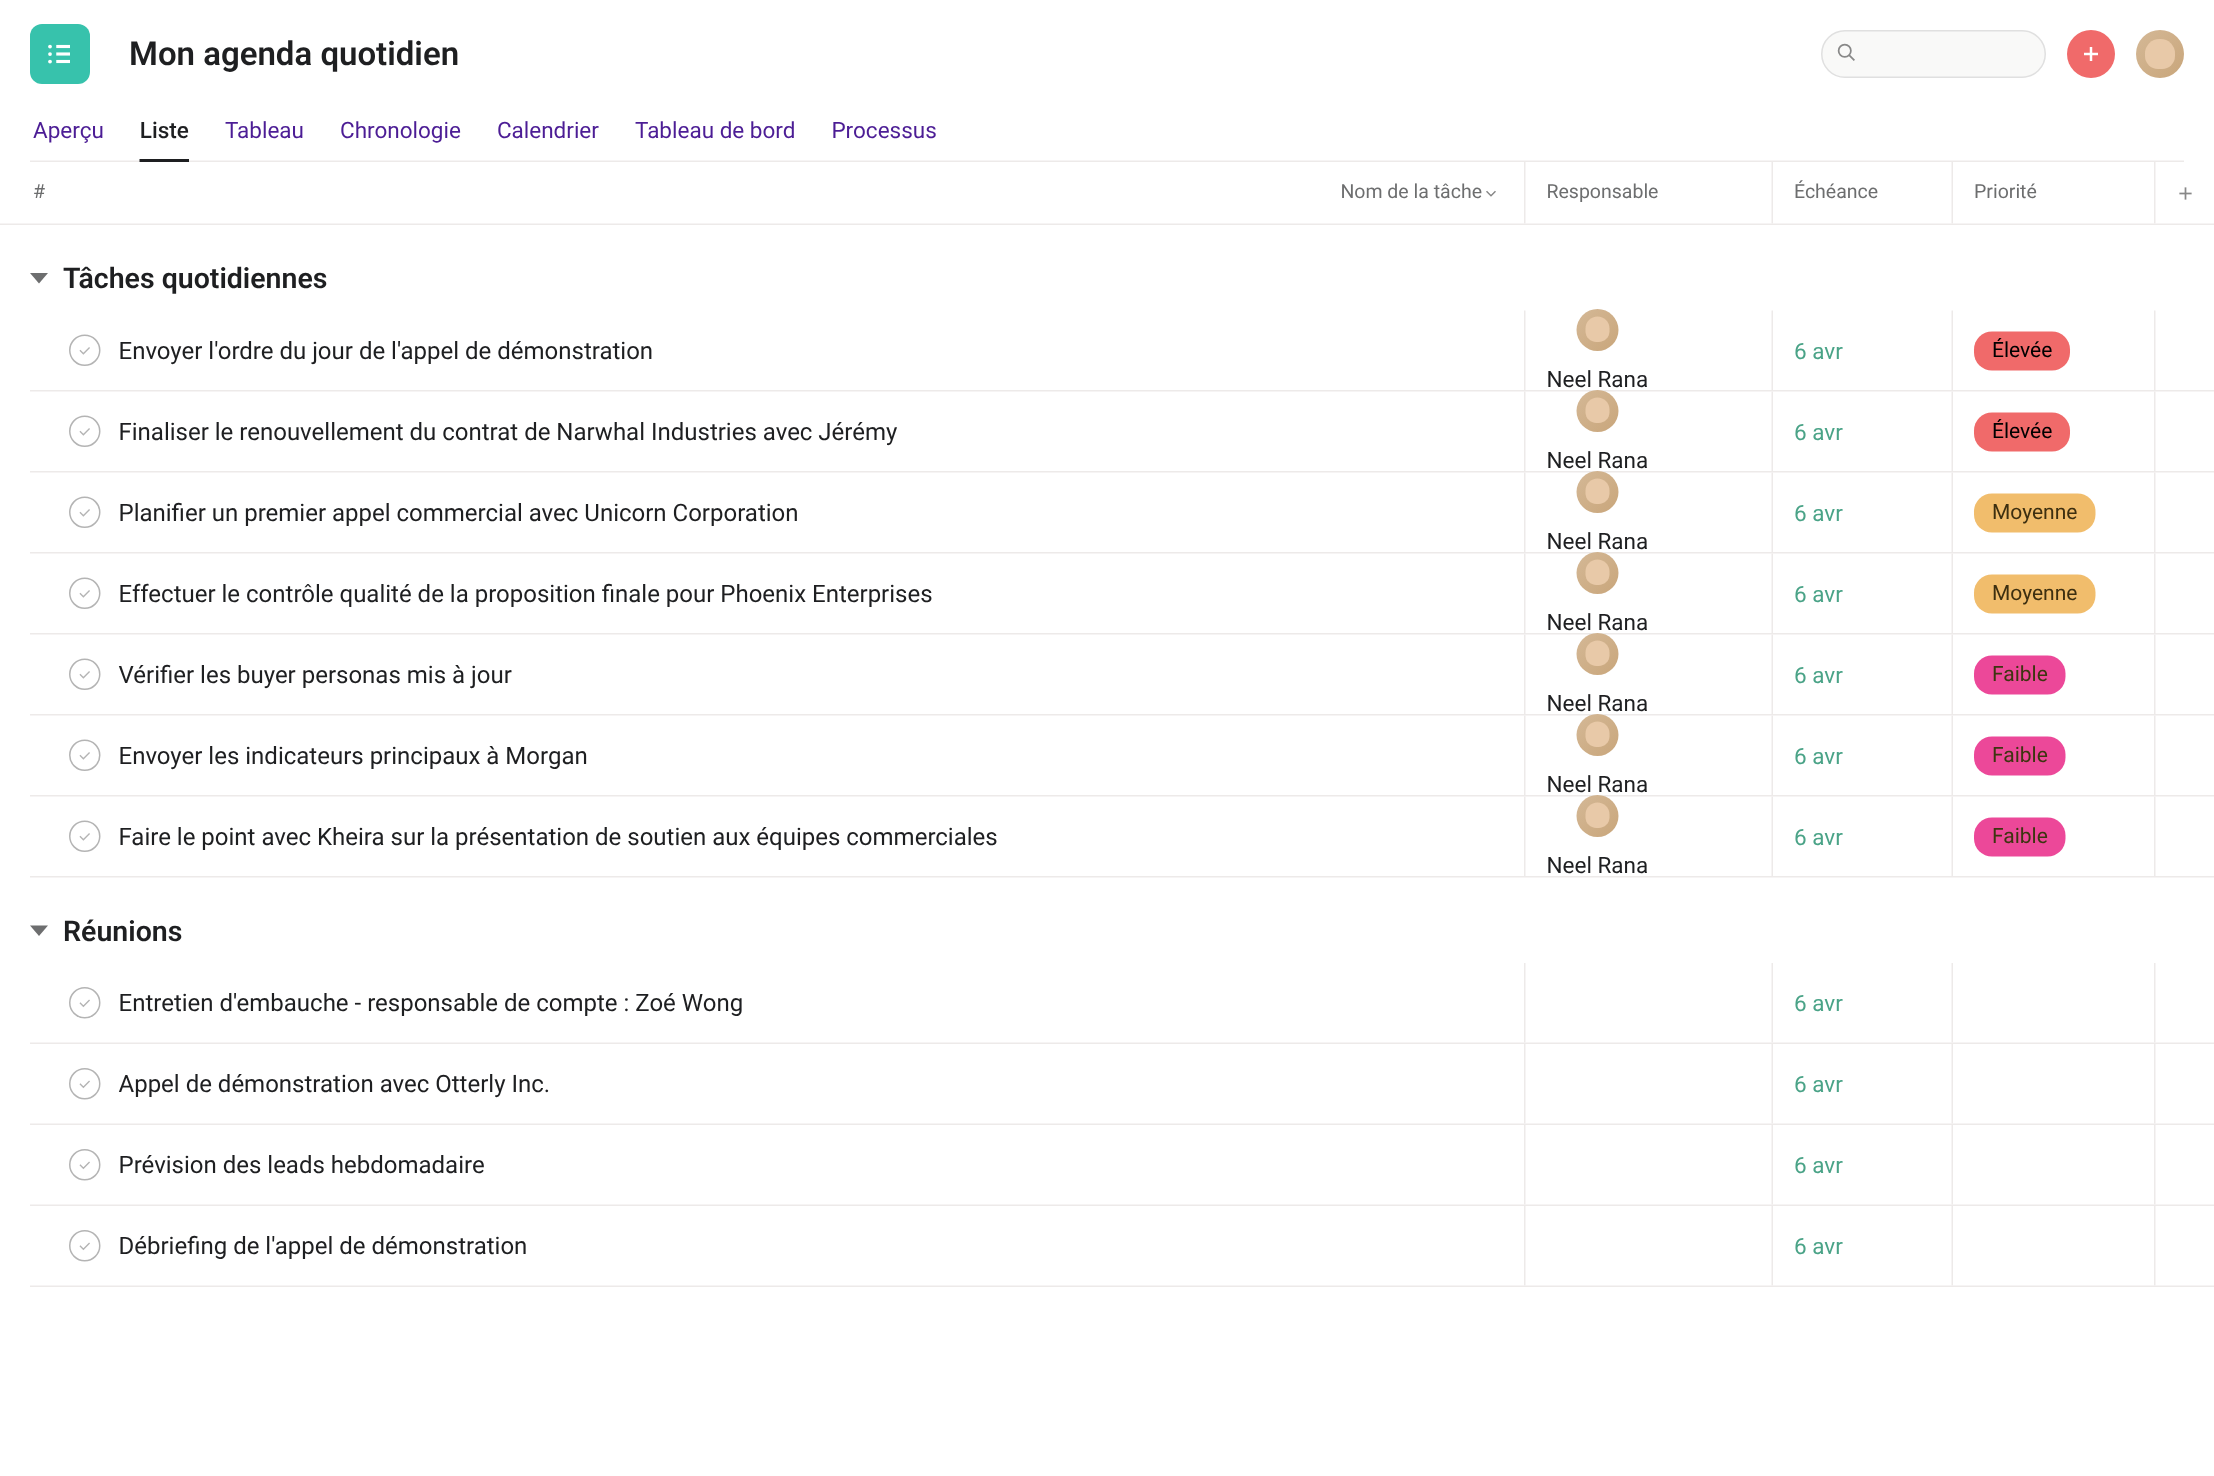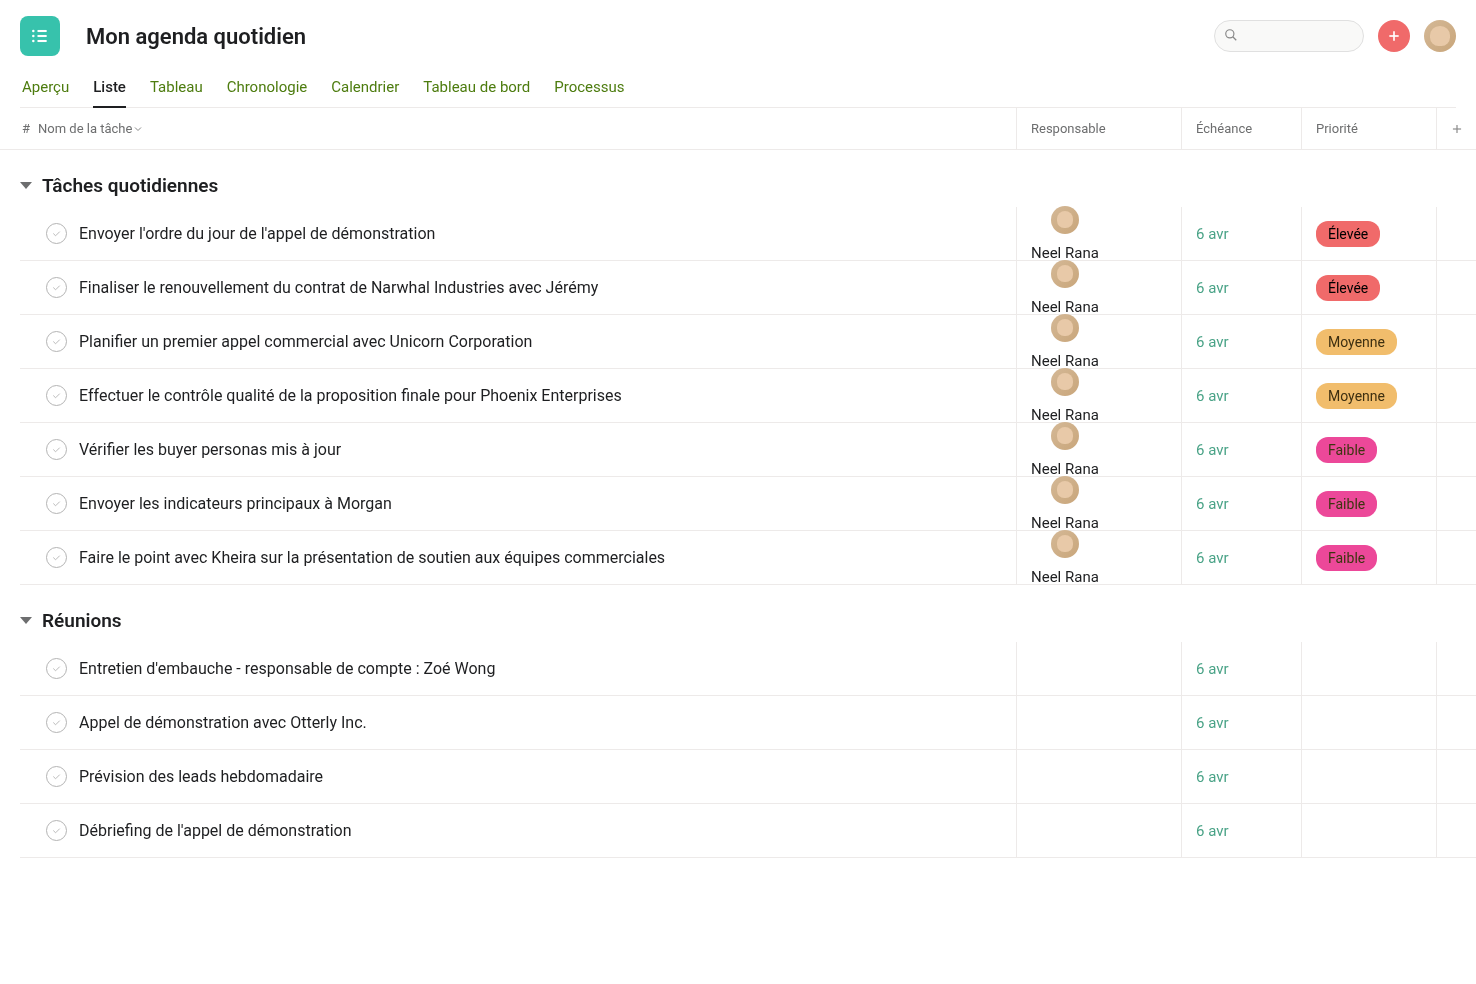--- a/index.html
+++ b/index.html
@@ -100,7 +100,7 @@
 }
 .tab {
   padding: 8px 0 10px 0;
-  color: #4d7c0f;
+  color: #4c1d95;
   font-size: 15px;
   cursor: pointer;
   border-bottom: 2px solid transparent;

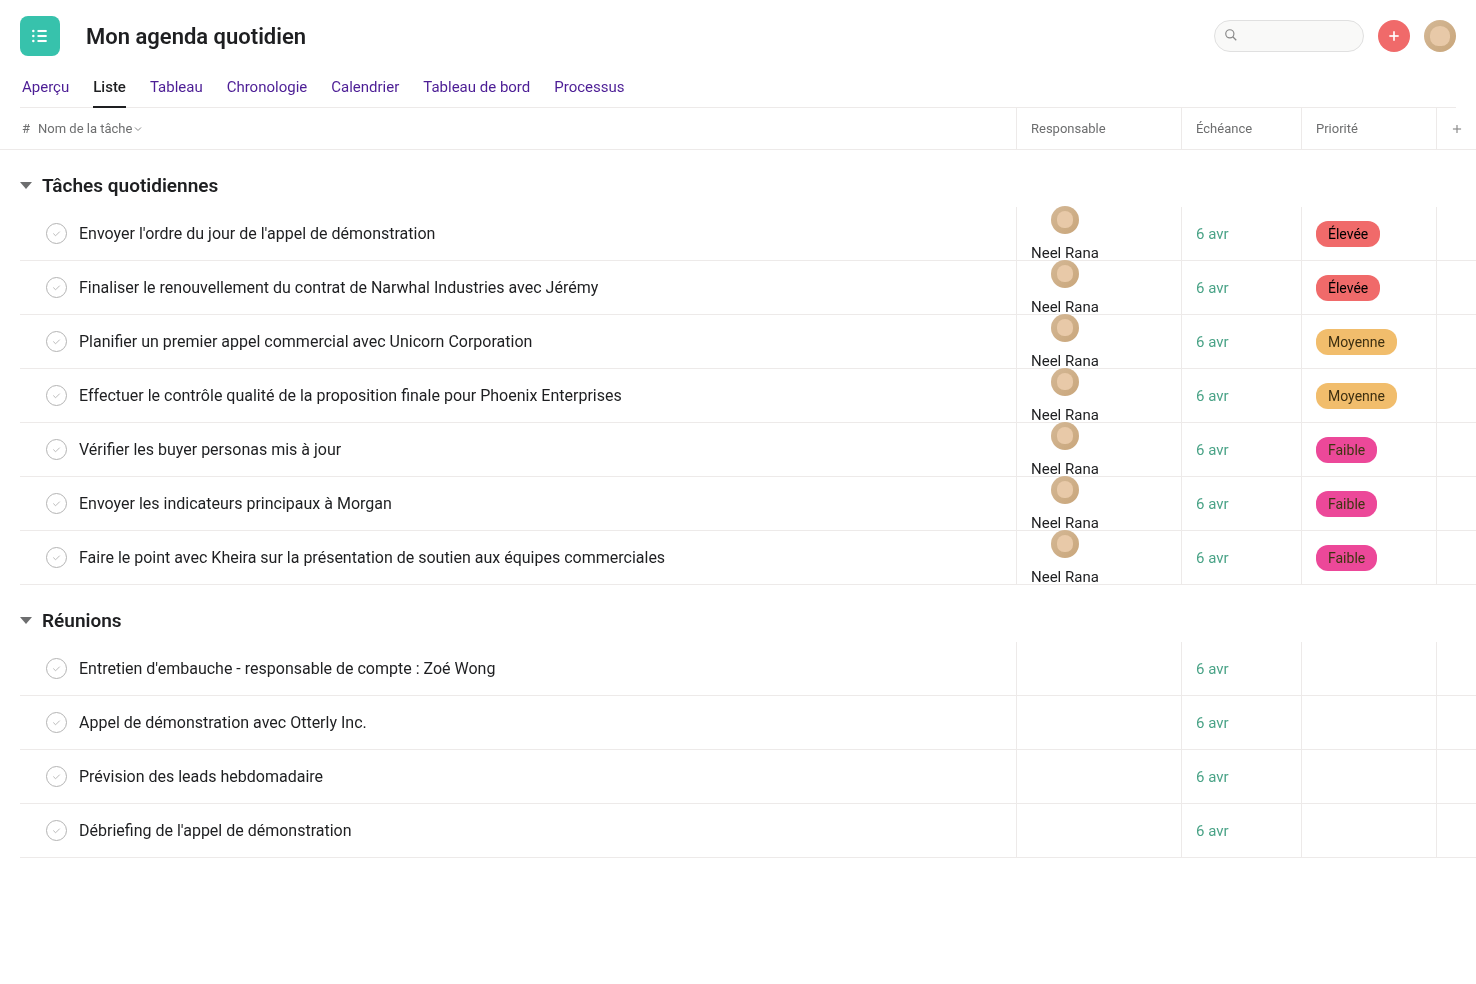--- a/index.html
+++ b/index.html
@@ -128,7 +128,7 @@
   display: flex;
   align-items: center;
   padding-left: 0;
-  justify-content: flex-start;
+  justify-content: flex-end;
   padding-right: 16px;
 }
 .col-assignee {

